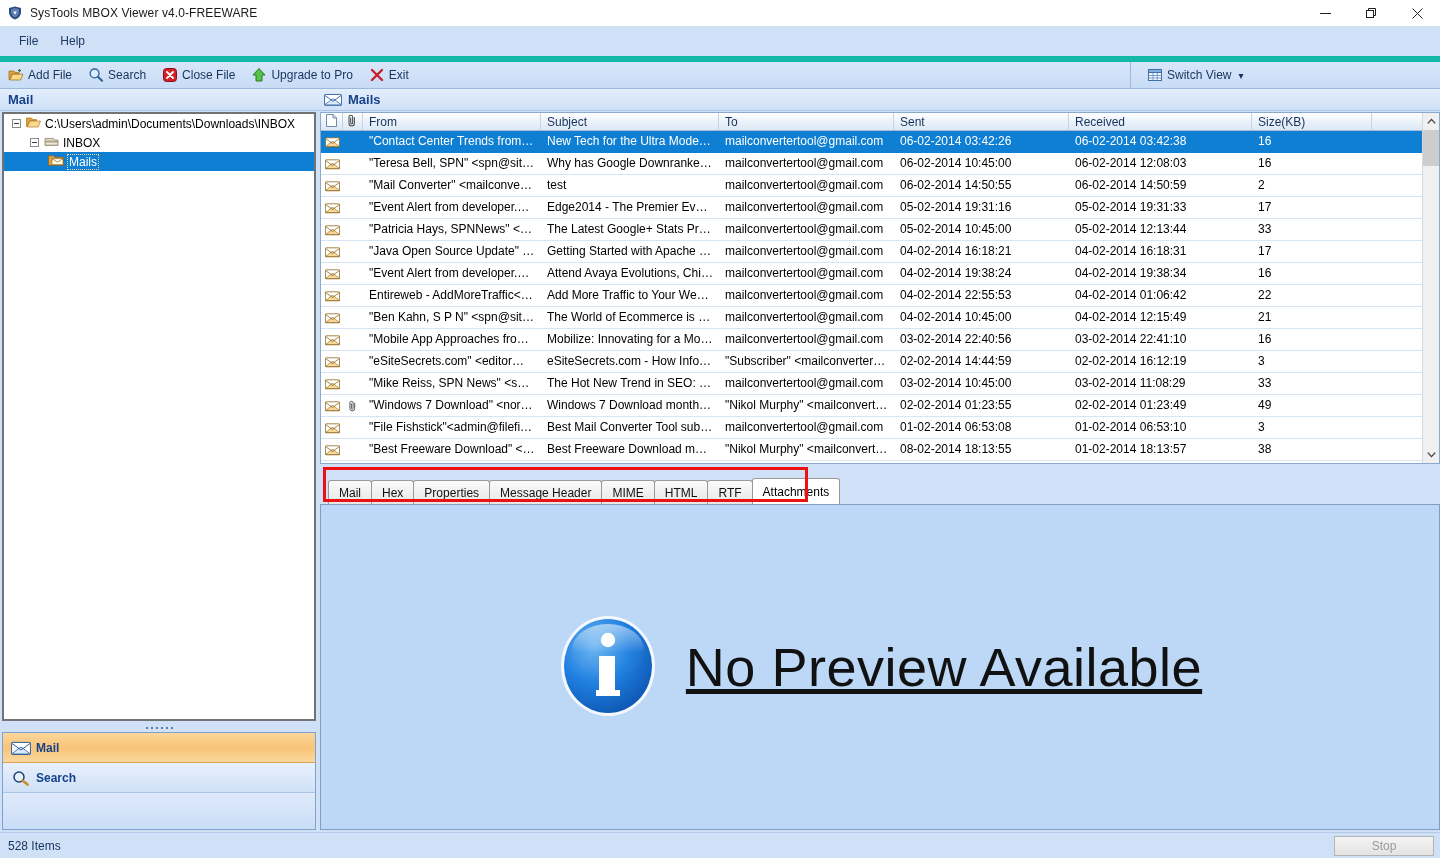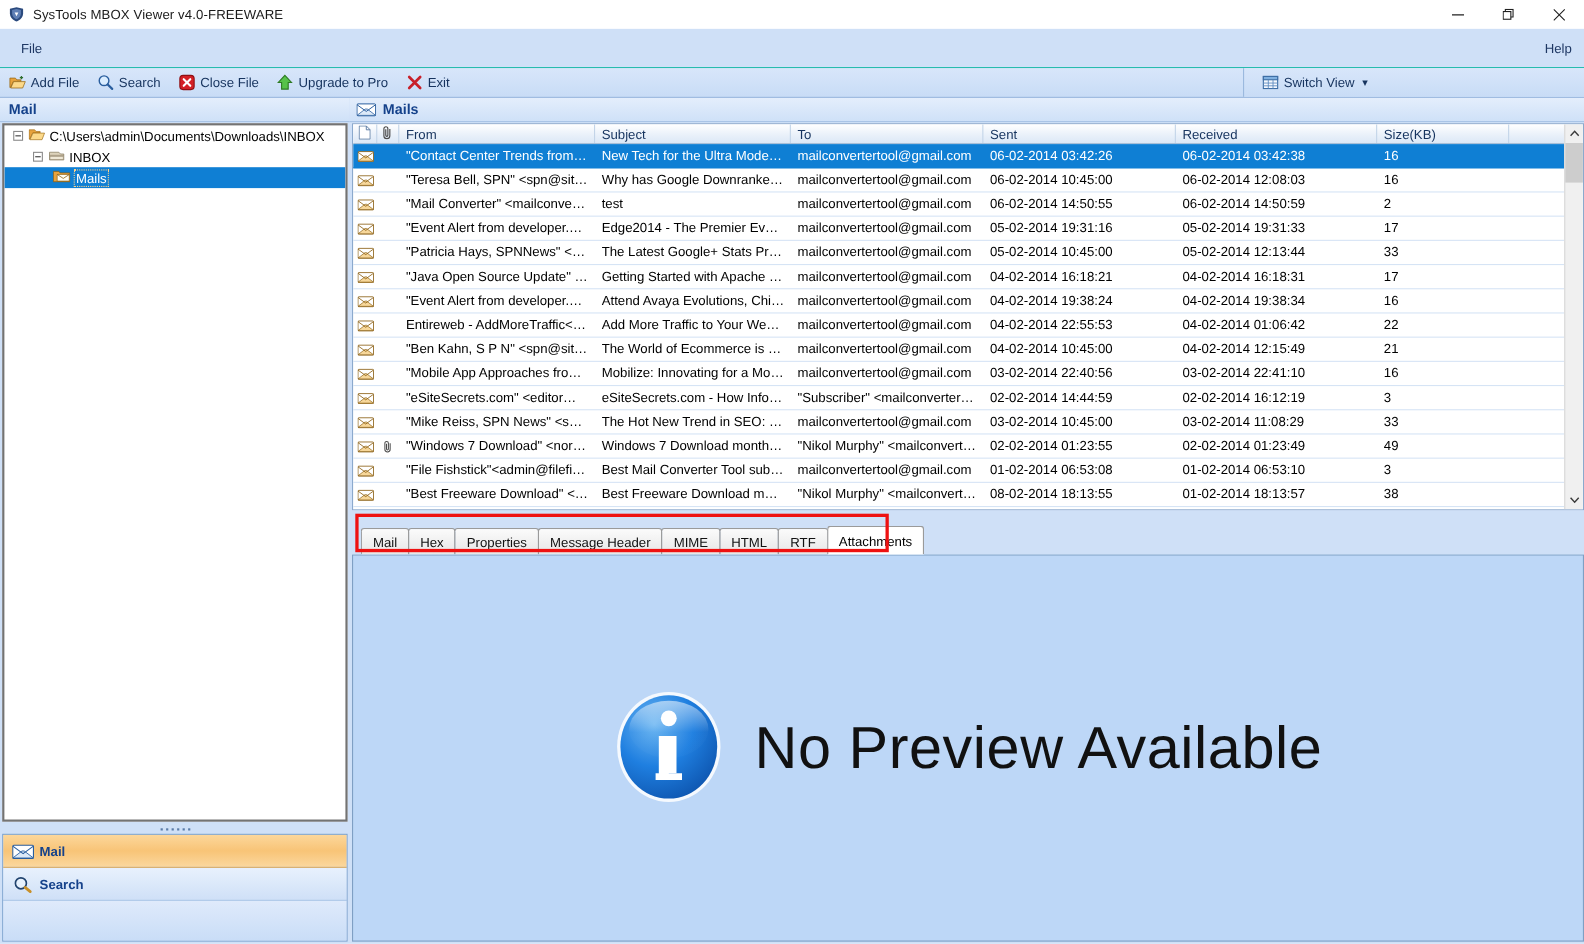--- a/index.html
+++ b/index.html
@@ -45,9 +45,8 @@
     height: 36px; min-height: 22px;
     background: #cfe0f7;
     display: flex; align-items: center;
-    border-bottom: 1px solid #14b8a6;
+    border-bottom: 6px solid #14b8a6;
     padding-left: 8px;
-    justify-content: space-between;
   }
   .menu-item {
     padding: 2px 11px; font-size: 12px; color: #1f3864;

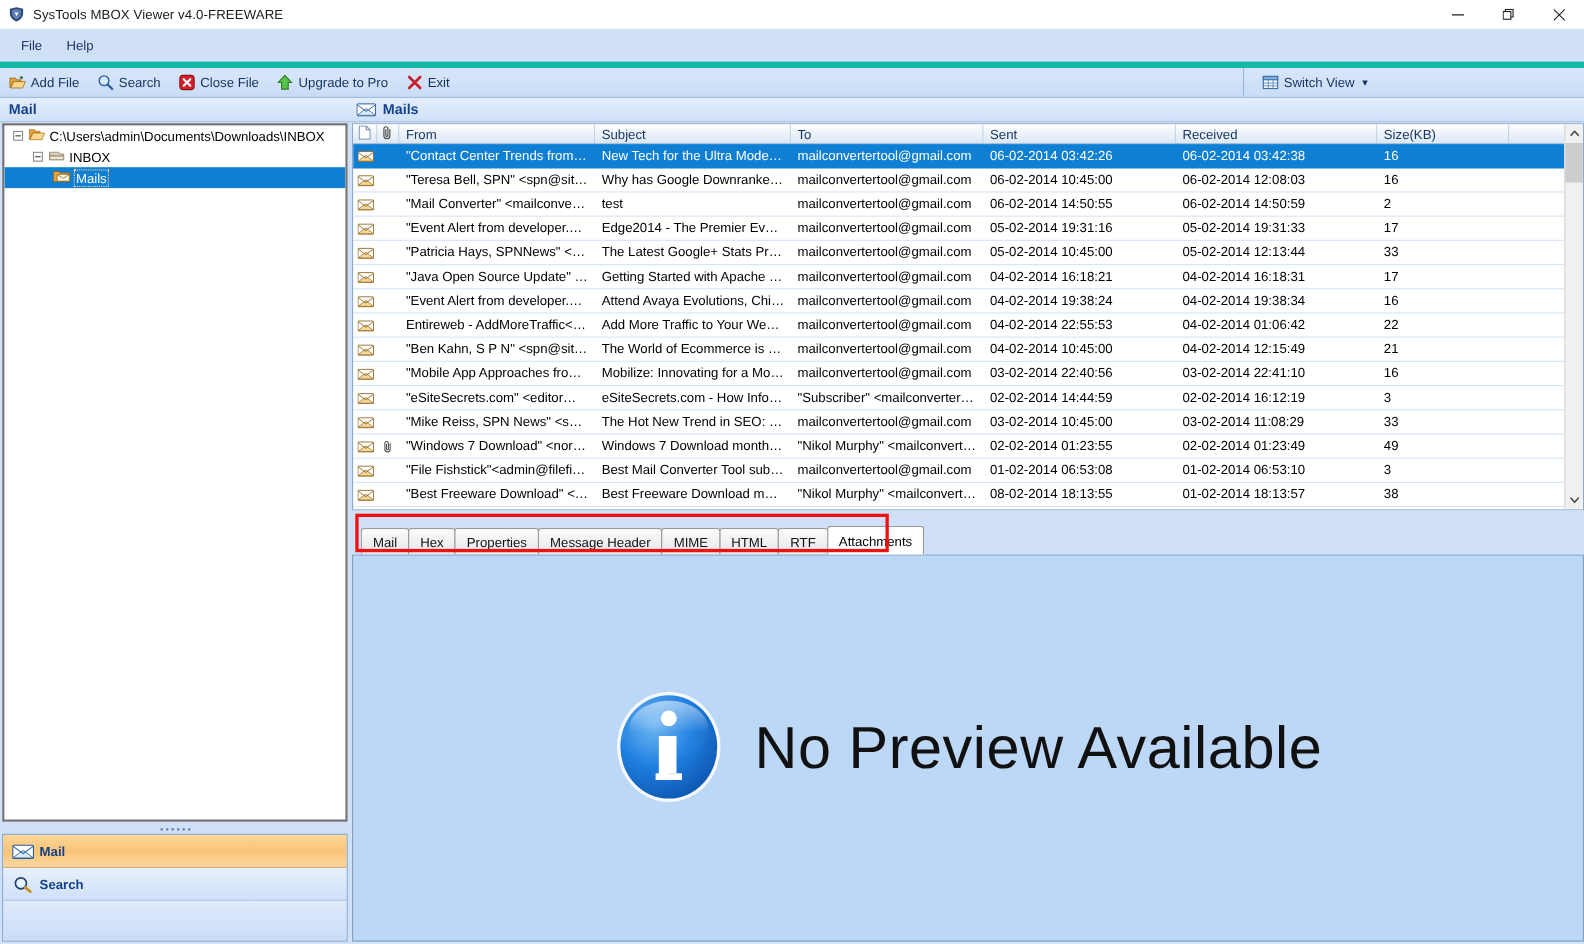--- a/index.html
+++ b/index.html
@@ -237,7 +237,7 @@
   }
   .np-text {
     font-size: 54px; color:#111; letter-spacing:0.5px;
-    font-family: "Liberation Sans", sans-serif; font-weight: 400;
+    font-family: "Liberation Sans", sans-serif; font-weight: 400; text-decoration: underline;
   }
 
   

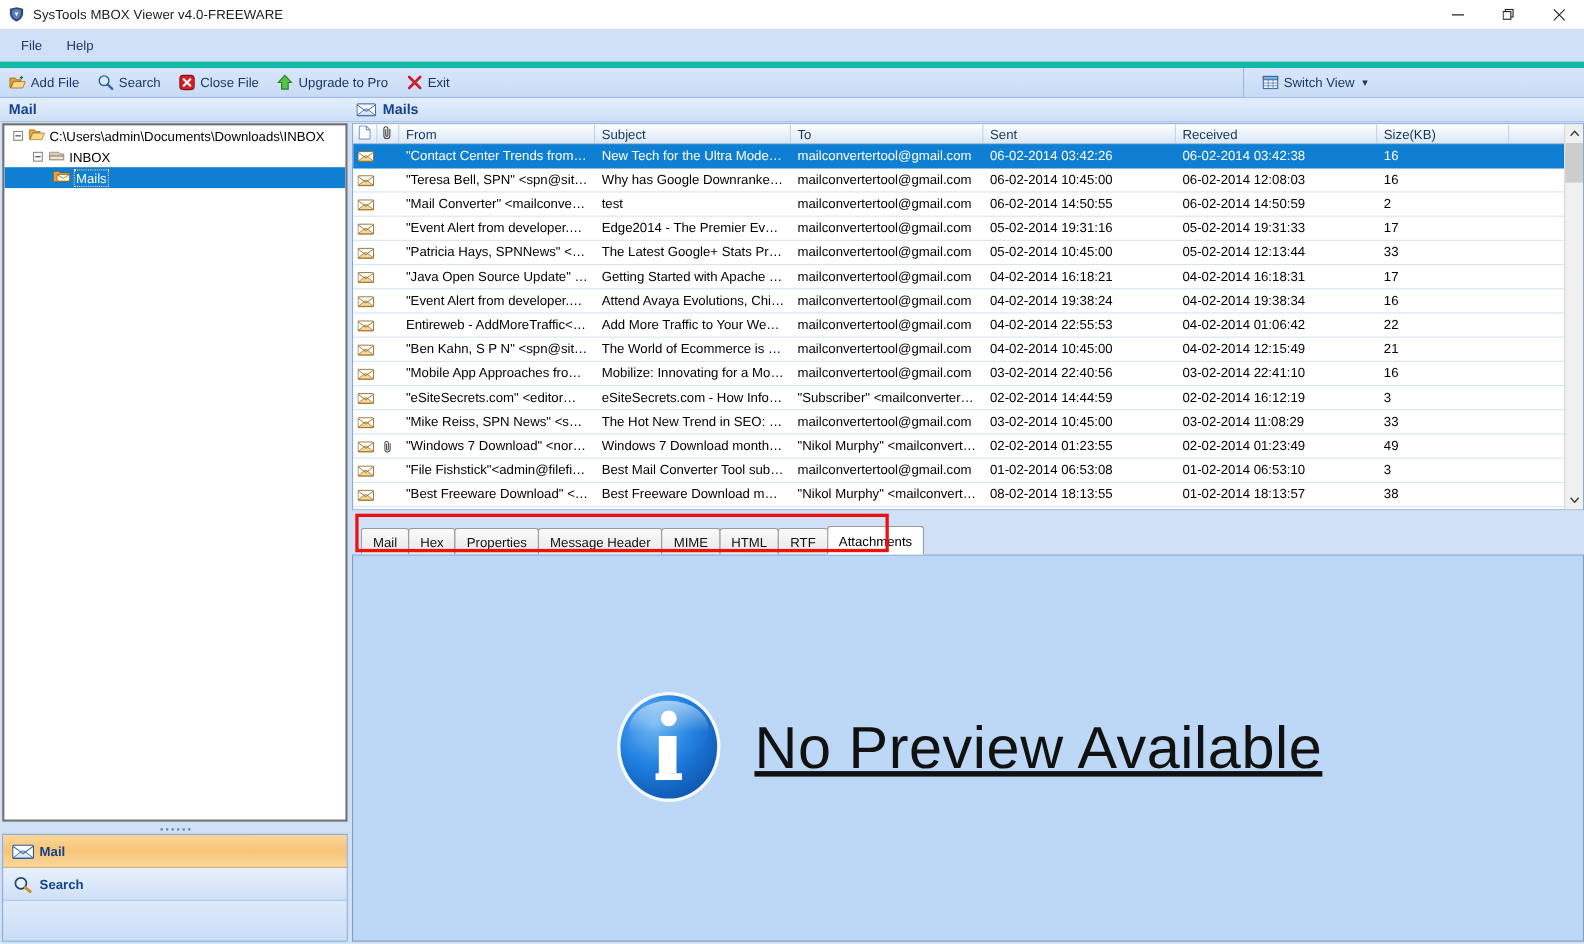--- a/index.html
+++ b/index.html
@@ -785,6 +785,10 @@
     </div>
   </div>
 
+  <div class="statusbar">
+    <span class="status-text">528 Items</span>
+    <div class="stop-btn">Stop</div>
+  </div>
 </div>
 
 </body></html>

